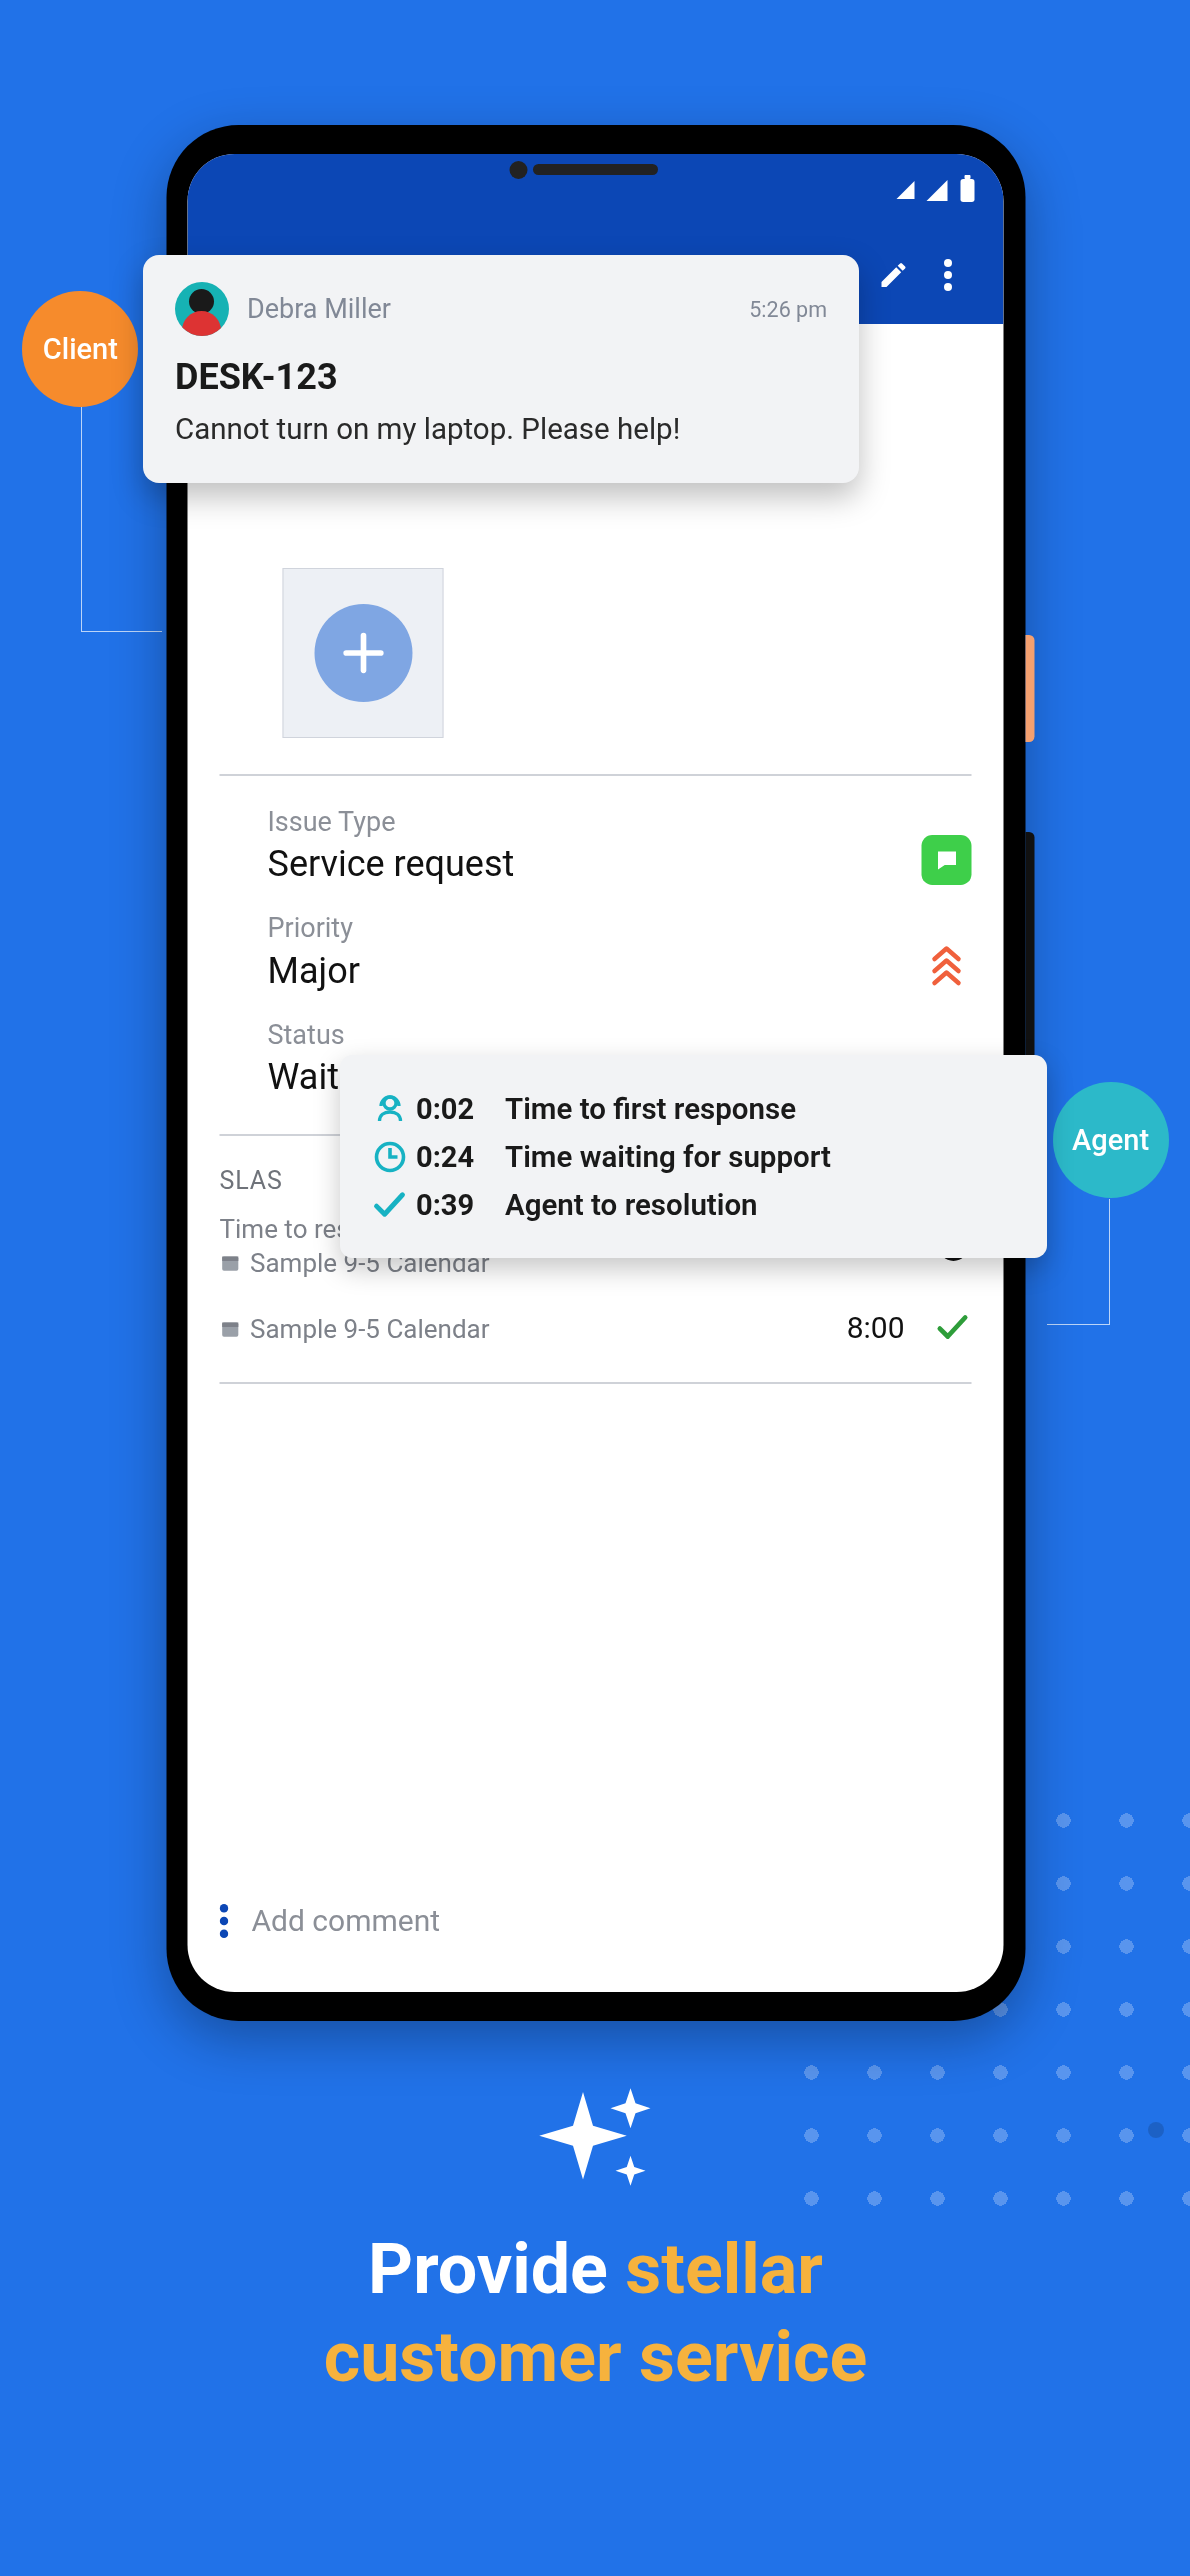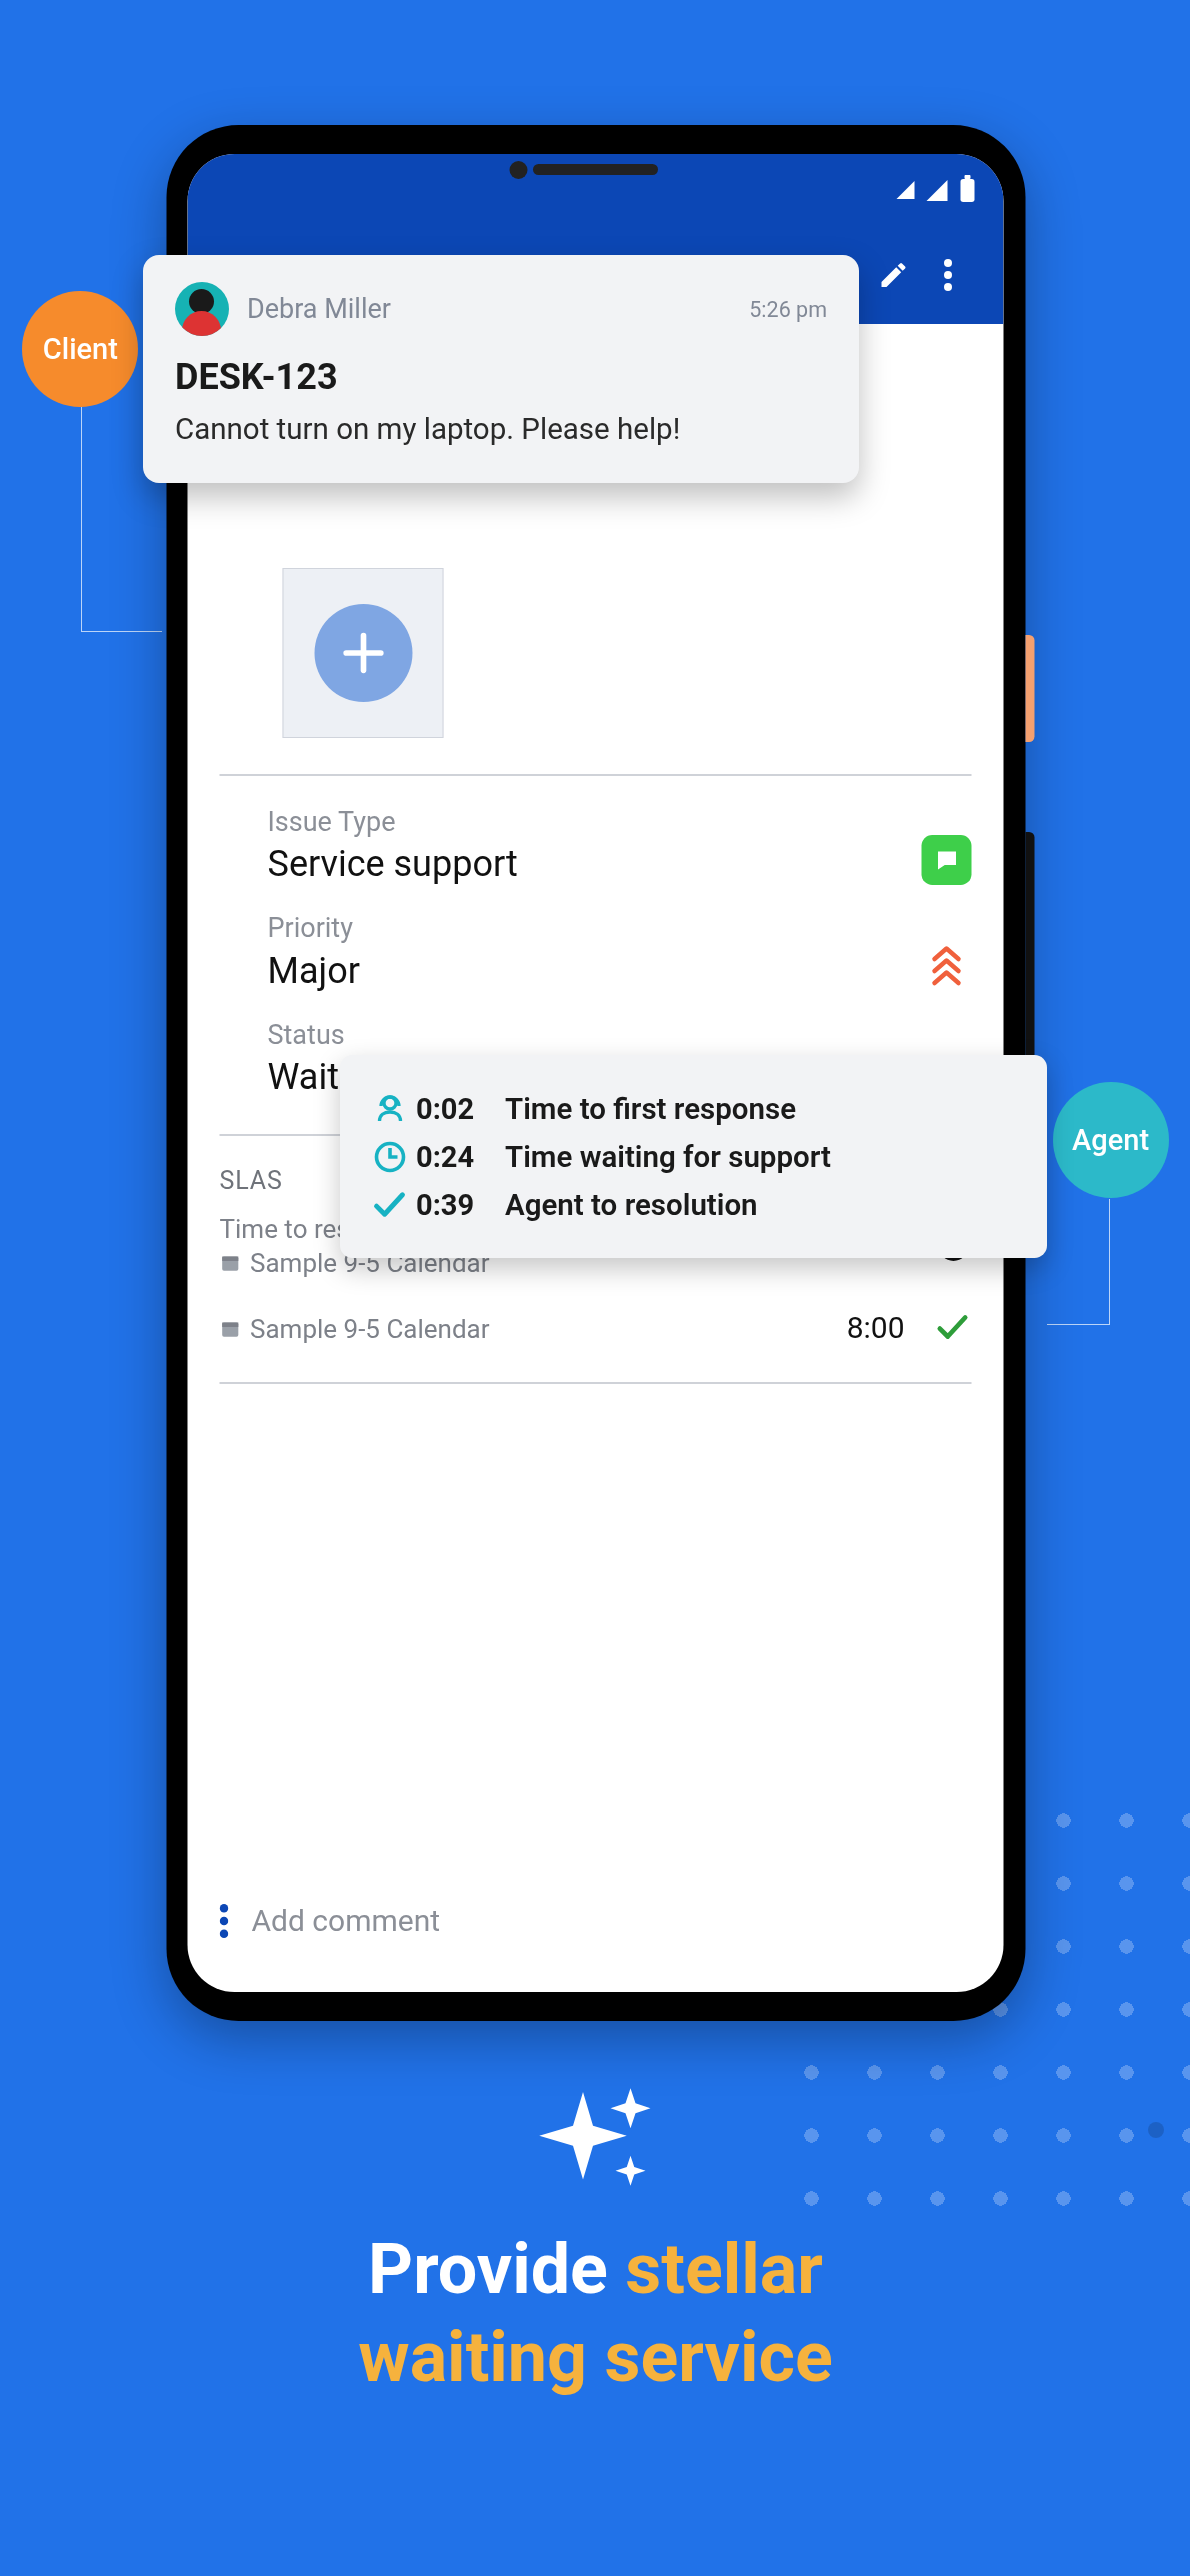--- a/index.html
+++ b/index.html
@@ -282,7 +282,7 @@
       <div class="field">
         <div class="field-col">
           <div class="field-label">Issue Type</div>
-          <div class="field-value">Service support</div>
+          <div class="field-value">Service request</div>
         </div>
         <div class="field-icon">
           <div class="sq-green">

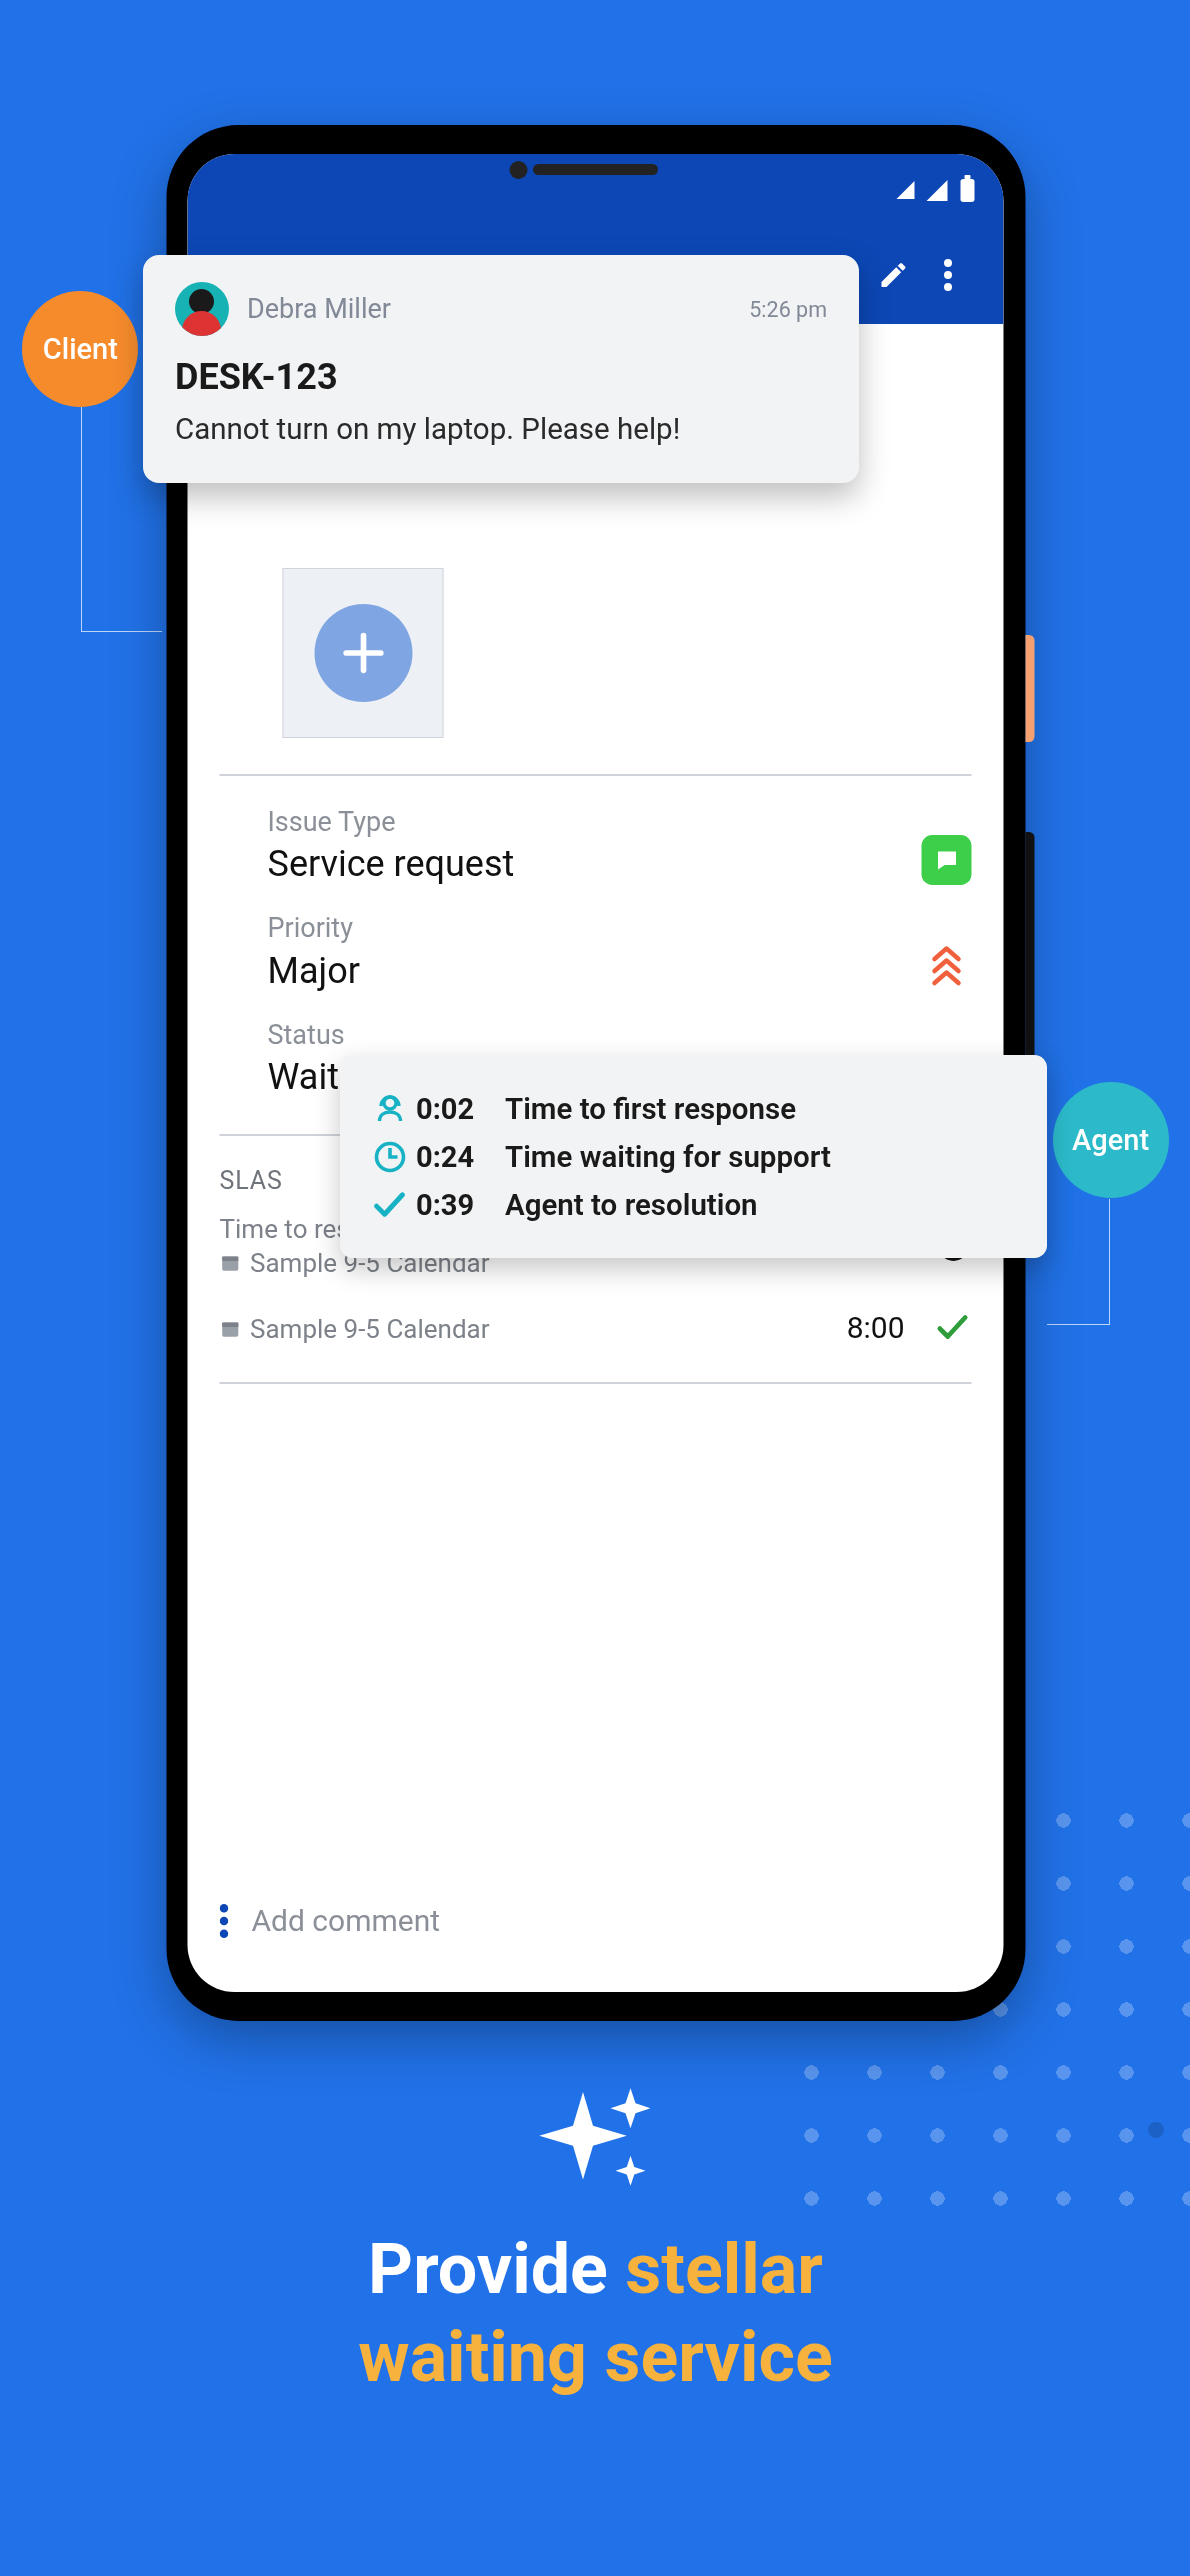--- a/index.html
+++ b/index.html
@@ -421,7 +421,7 @@
   <div class="tagline">
     <span class="w">Provide</span>
     <span class="y">stellar</span><br>
-    <span class="y">waiting service</span>
+    <span class="y">customer service</span>
   </div>
 </div>
 

